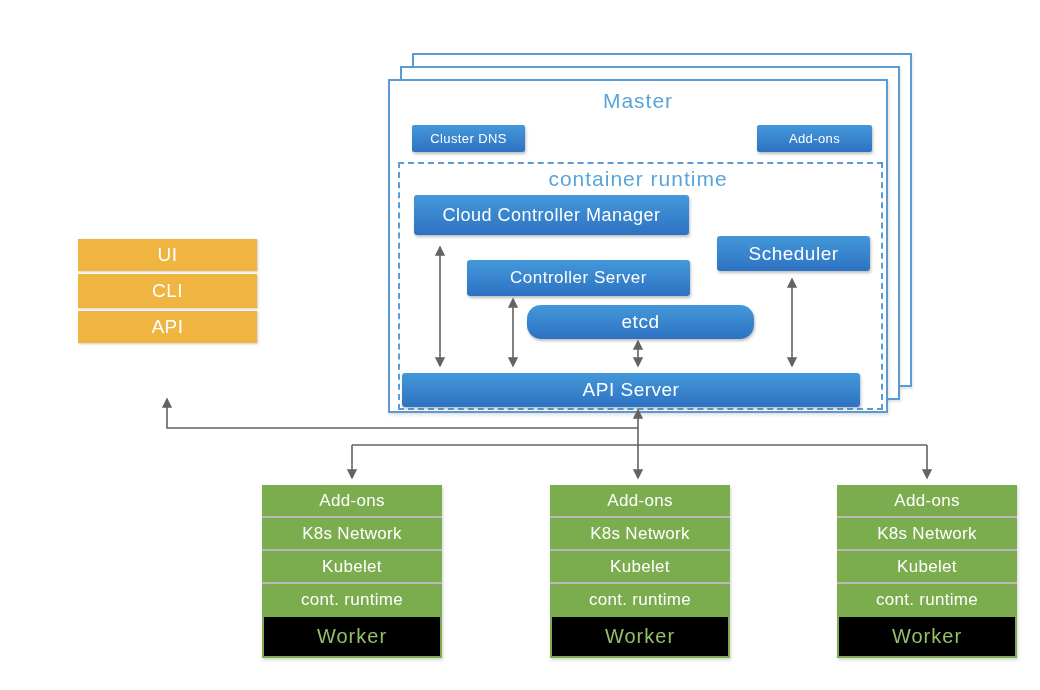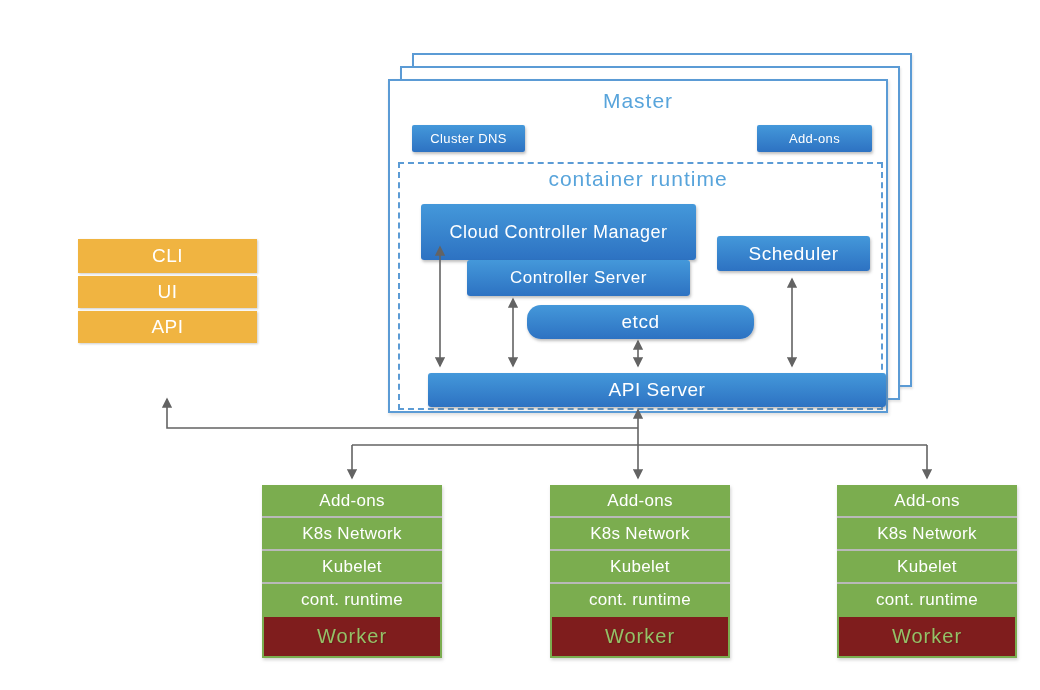--- a/index.html
+++ b/index.html
@@ -57,7 +57,7 @@
     background:linear-gradient(180deg,var(--blue-fill-top) 0%,var(--blue-fill-bottom) 100%);
     box-shadow:1px 2px 3px rgba(110,110,110,.45);
   }
-  .ccm{left:24px;top:123px;width:275px;height:56px;font-size:18px;margin-left:7px;}
+  .ccm{left:24px;top:114px;width:275px;height:40px;font-size:18px;}
   .cmgr{left:77px;top:179px;width:223px;height:36px;font-size:17px;}
   .etcd{left:137px;top:224px;width:227px;height:34px;font-size:19px;border-radius:14px;}
   .sched{left:327px;top:155px;width:153px;height:35px;font-size:19px;}

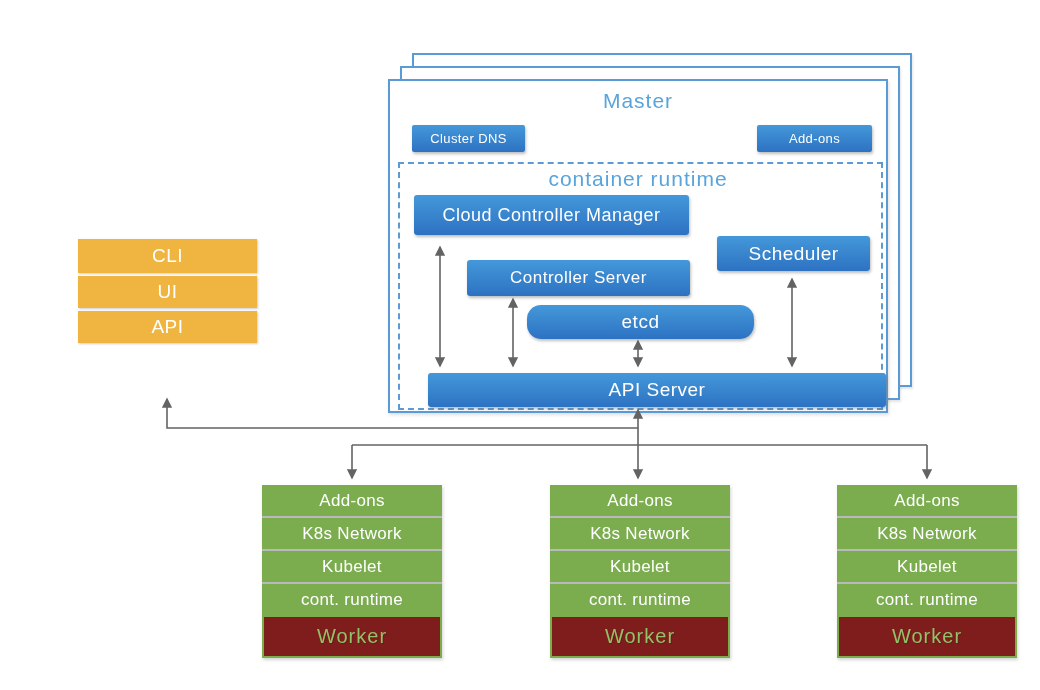--- a/index.html
+++ b/index.html
@@ -121,8 +121,8 @@
   </div>
 
   <div class="access-stack">
+    <div class="orow orow2">UI</div>
     <div class="orow orow1">CLI</div>
-    <div class="orow orow2">UI</div>
     <div class="orow orow3">API</div>
   </div>
 

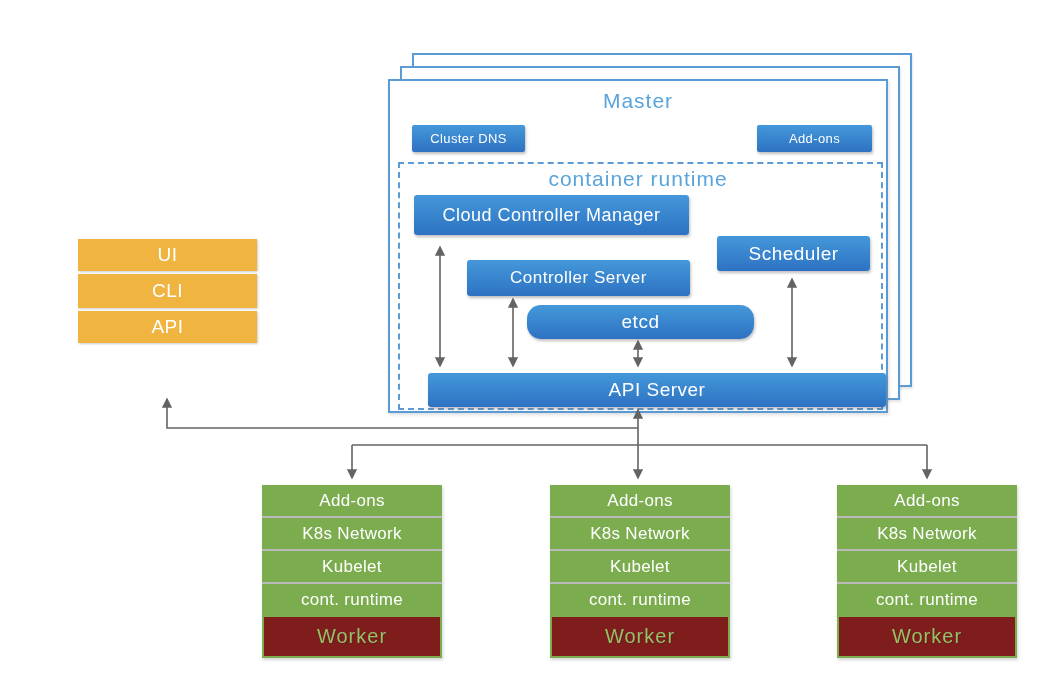--- a/index.html
+++ b/index.html
@@ -61,7 +61,7 @@
   .cmgr{left:77px;top:179px;width:223px;height:36px;font-size:17px;}
   .etcd{left:137px;top:224px;width:227px;height:34px;font-size:19px;border-radius:14px;}
   .sched{left:327px;top:155px;width:153px;height:35px;font-size:19px;}
-  .apisrv{left:38px;top:292px;width:458px;height:34px;font-size:19px;}
+  .apisrv{left:12px;top:292px;width:458px;height:34px;font-size:19px;}
   
   .access-stack{position:absolute;left:78px;top:239px;width:179px;}
   .orow{

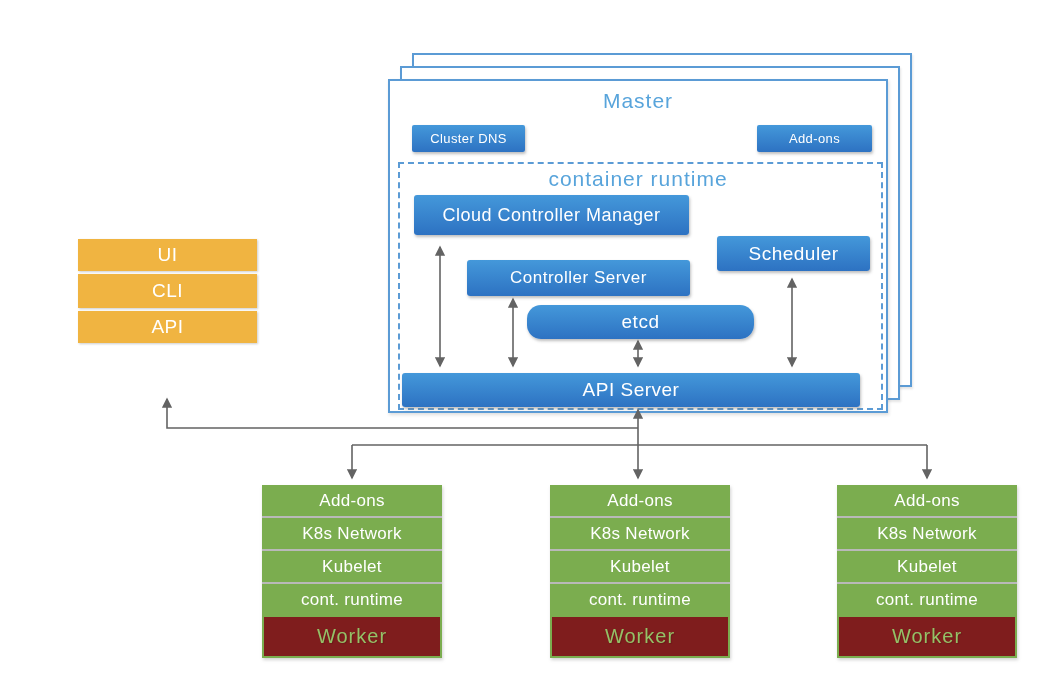--- a/index.html
+++ b/index.html
@@ -87,7 +87,7 @@
   }
   .gsep{width:100%;height:2px;background:#b9b9b9;}
   .worker-label{
-    width:100%;height:43px;background:#7f1d1d;border:2px solid var(--green);
+    width:100%;height:43px;background:#000000;border:2px solid var(--green);
     box-sizing:border-box;color:var(--green-text);font-size:20px;letter-spacing:1px;
     display:flex;align-items:center;justify-content:center;
     text-shadow:1px 1px 1px rgba(0,0,0,.15);

